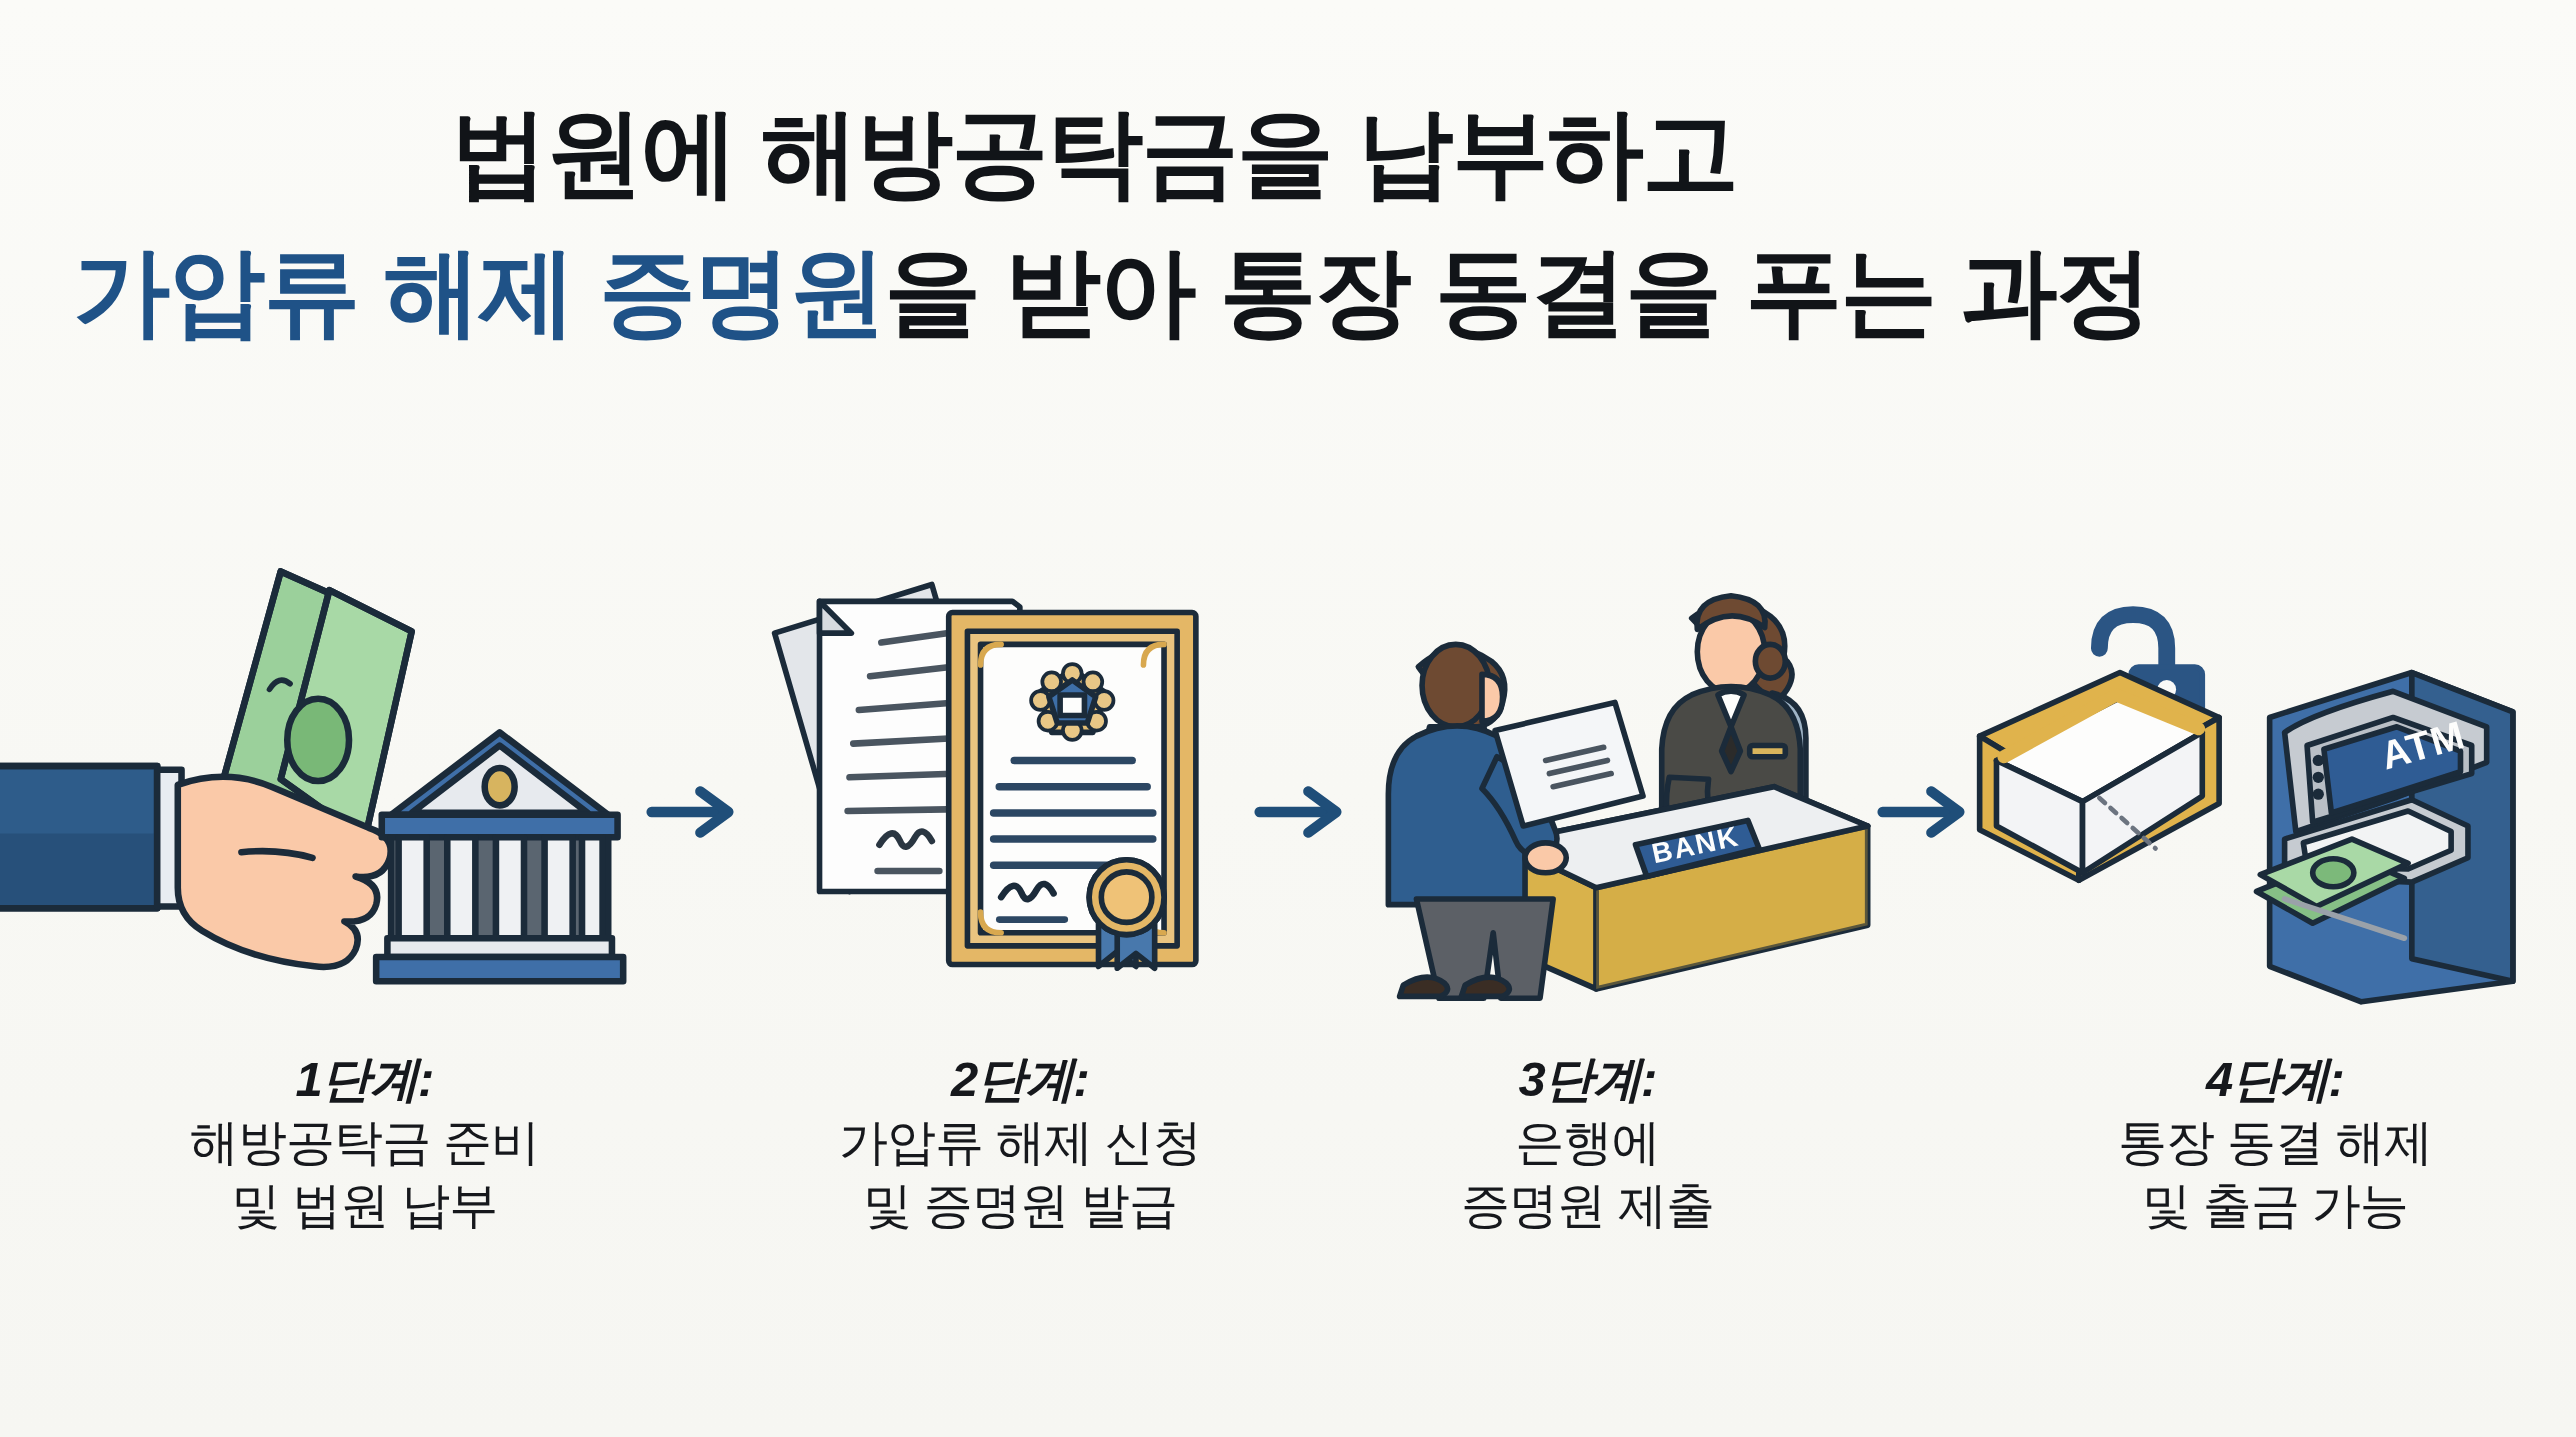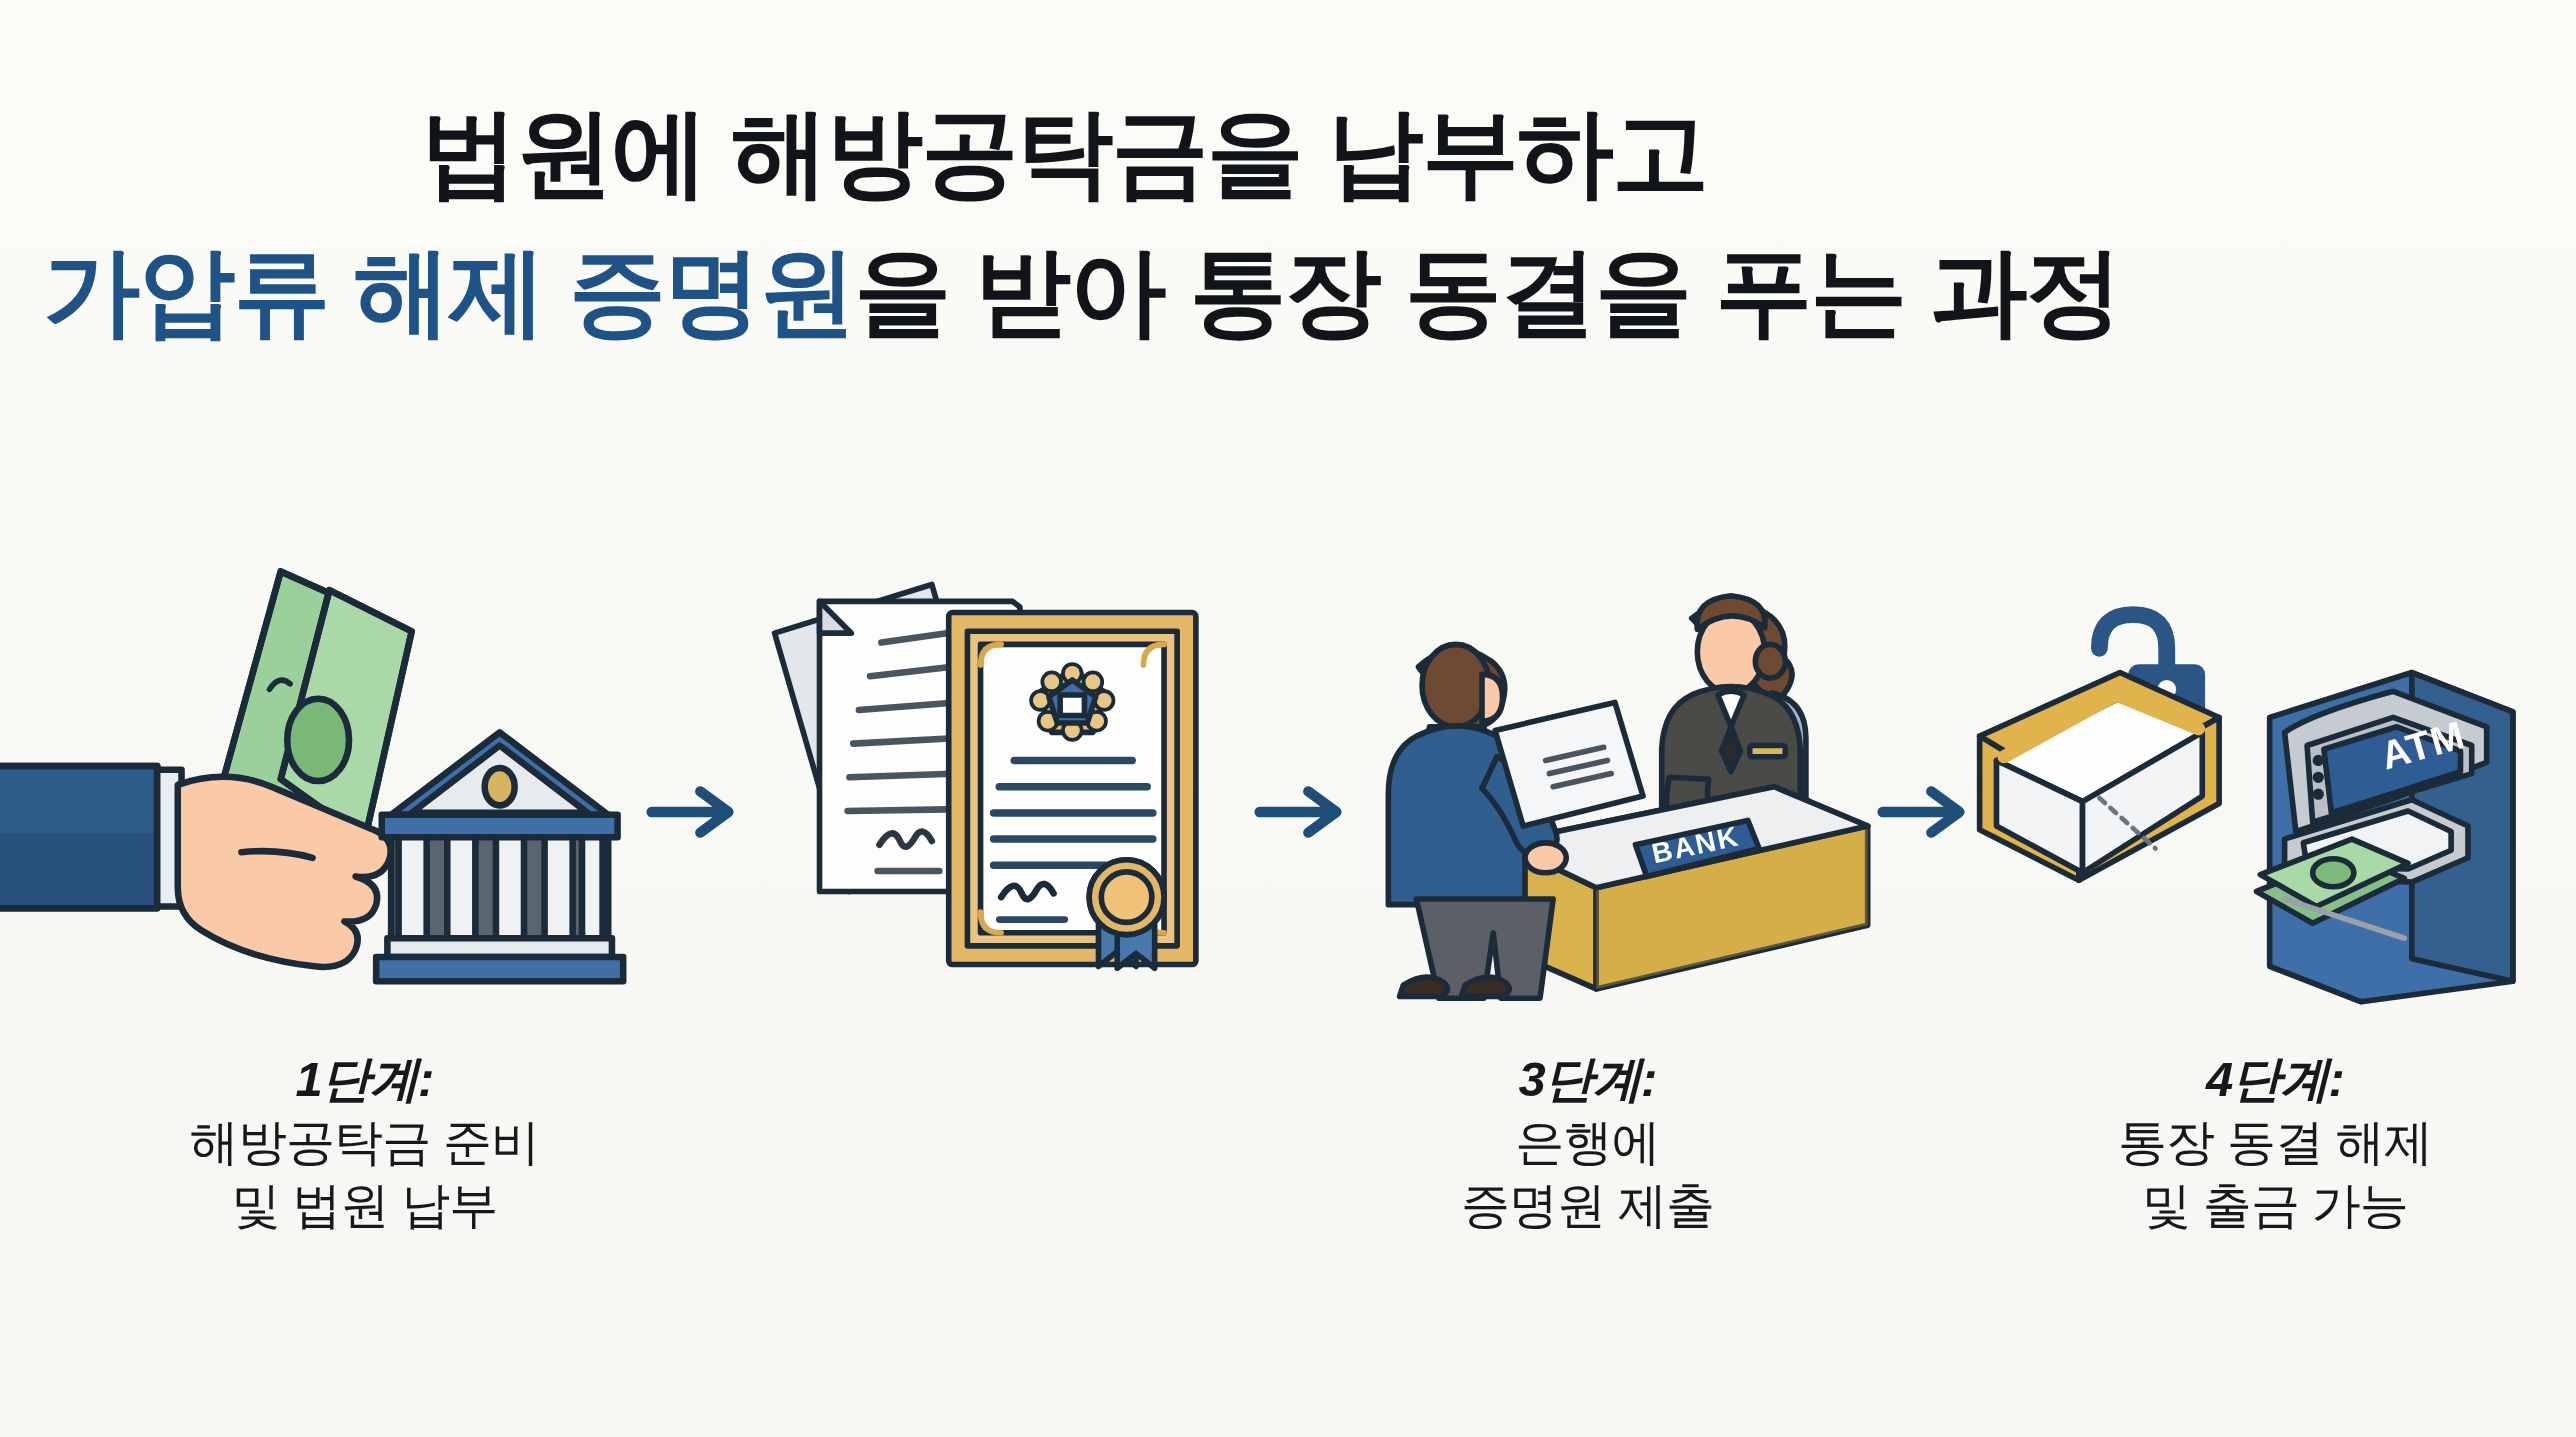--- a/index.html
+++ b/index.html
@@ -14,7 +14,7 @@
     background:linear-gradient(180deg,#FBFBF8 0%,#F8F8F4 55%,#F6F6F2 100%);}
 
   
-  .title-block{position:absolute;top:90px;left:0;width:2128px;text-align:center;}
+  .title-block{position:absolute;top:90px;left:0;width:2128px;text-align:center;padding-left:30px;}
   .tline{
     font-weight:800;
     letter-spacing:-1.9px;

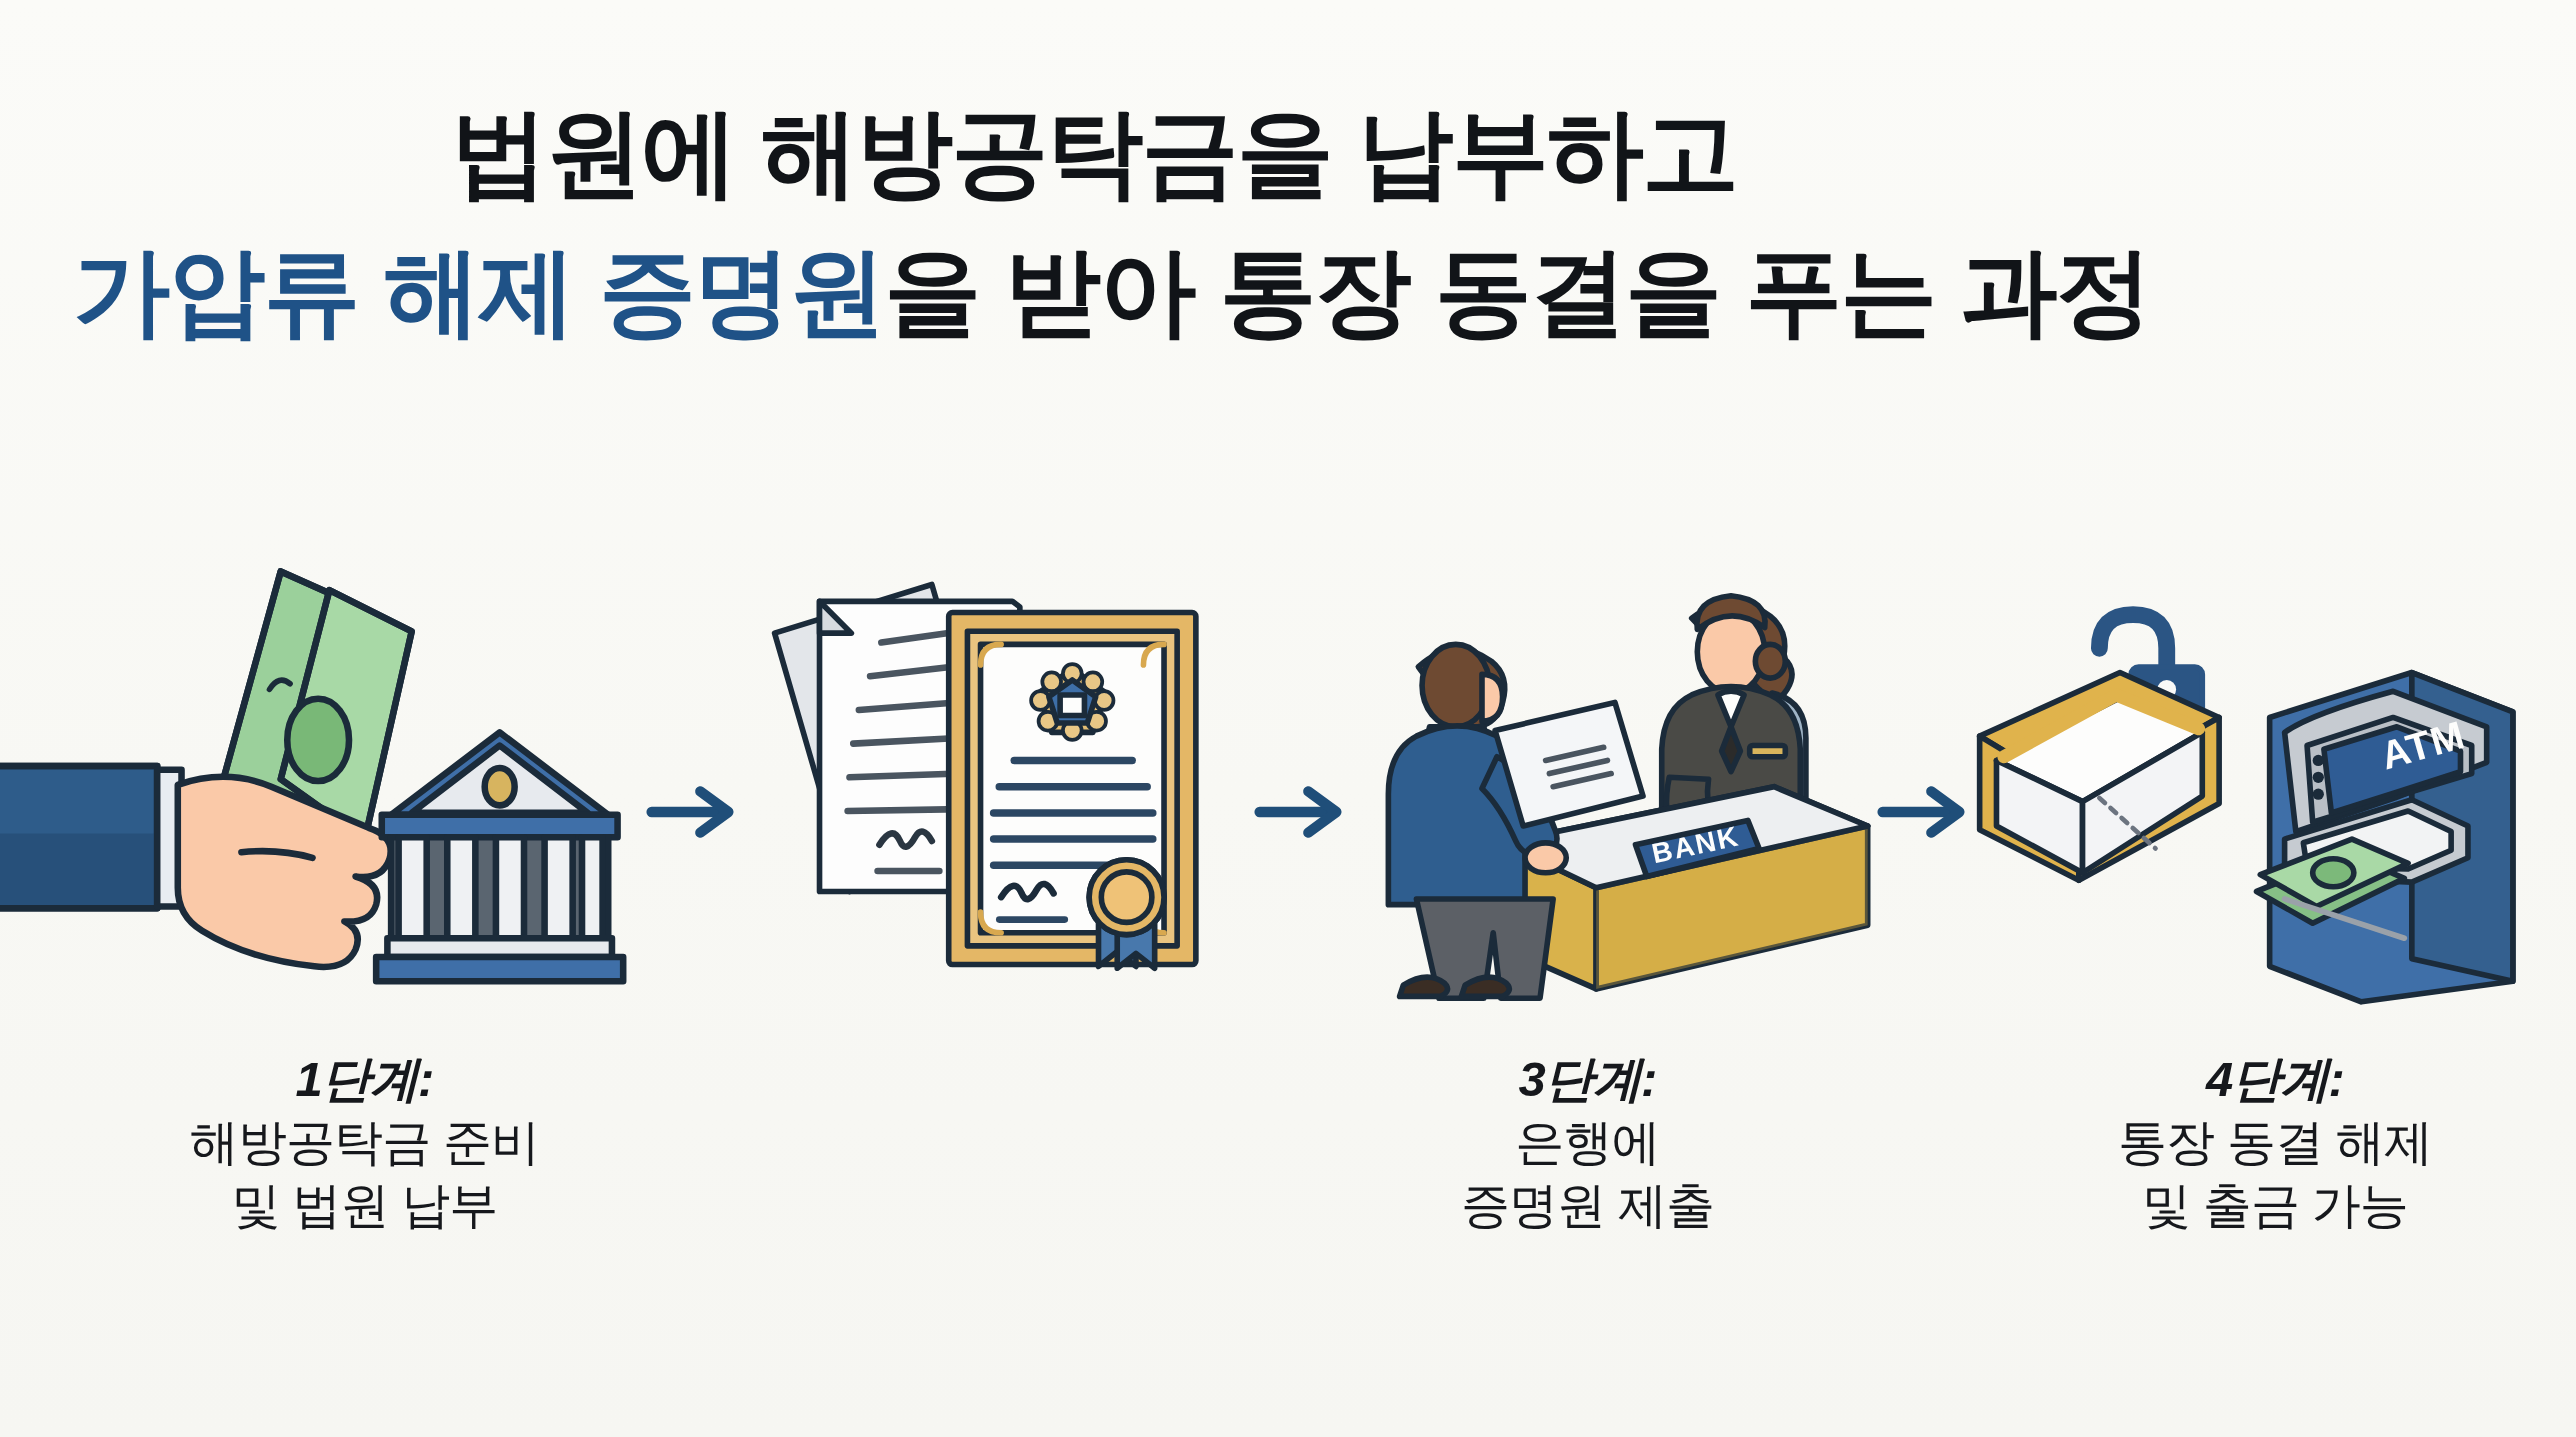--- a/index.html
+++ b/index.html
@@ -298,6 +298,11 @@
       <div class="ln">및 법원 납부</div>
     </div>
 
+    <div class="cap c2">
+      <div class="hd">2단계:</div>
+      <div class="ln">가압류 해제 신청</div>
+      <div class="ln">및 증명원 발급</div>
+    </div>
 
     <div class="cap c3">
       <div class="hd">3단계:</div>

